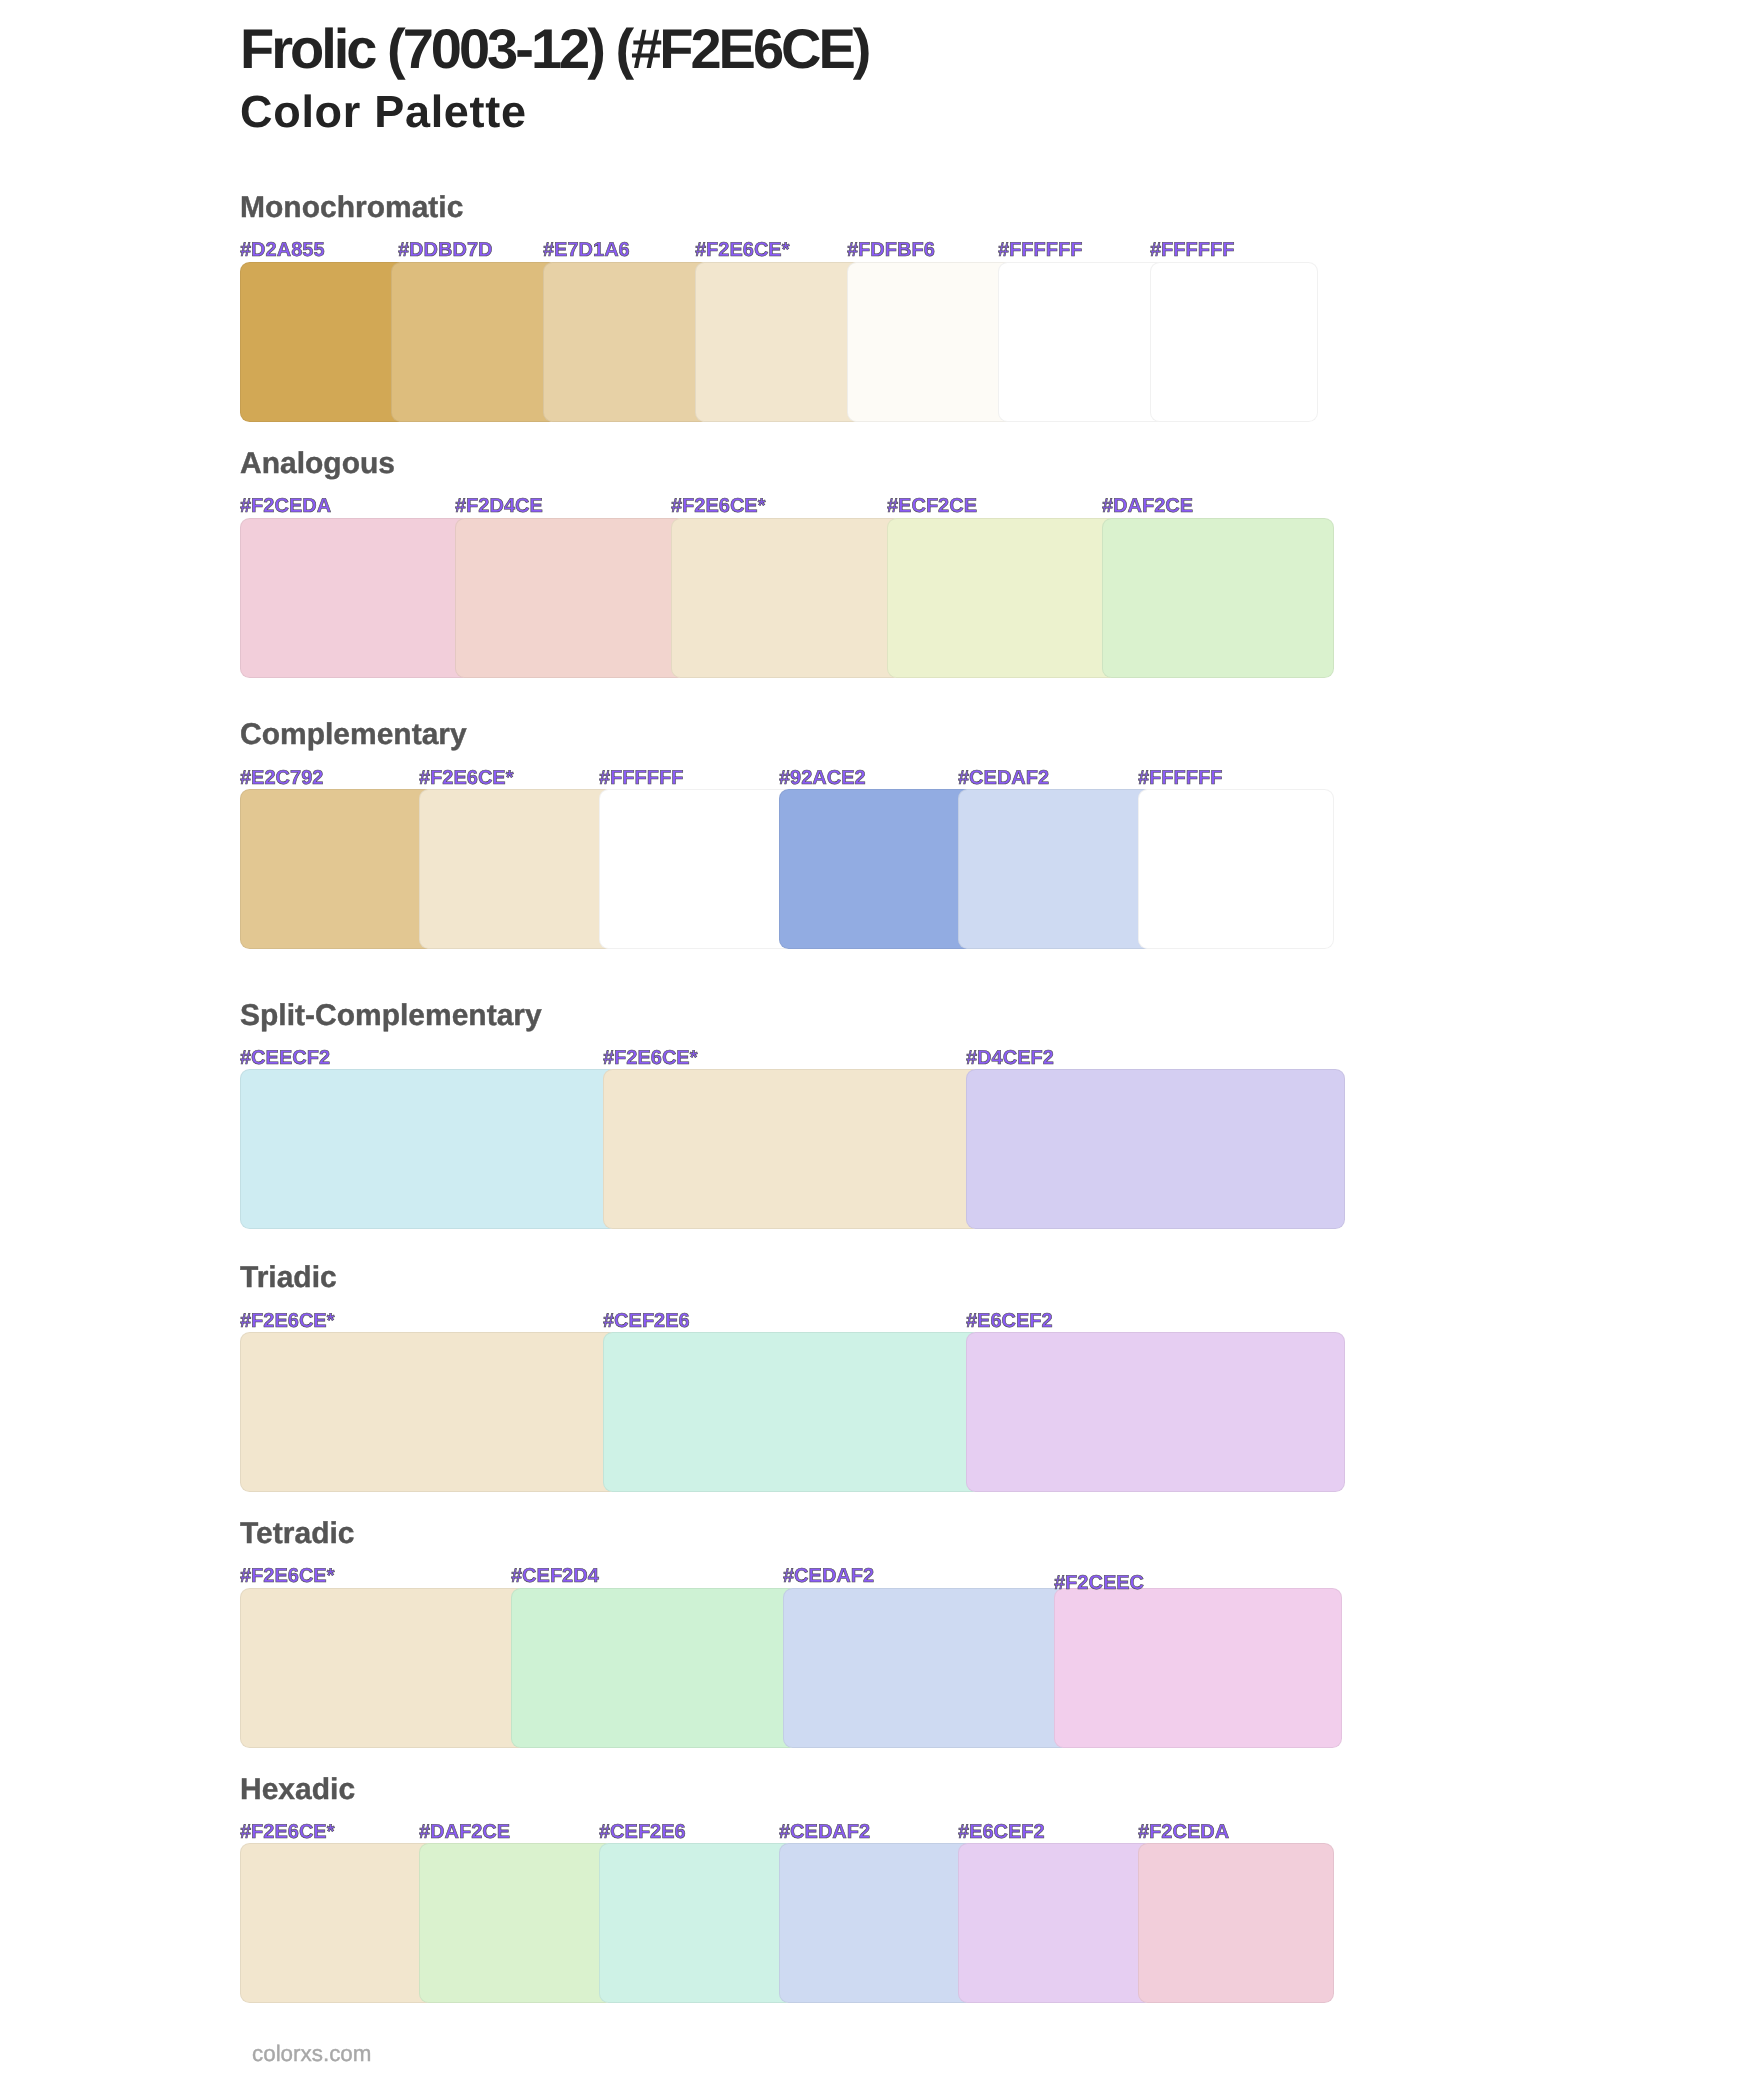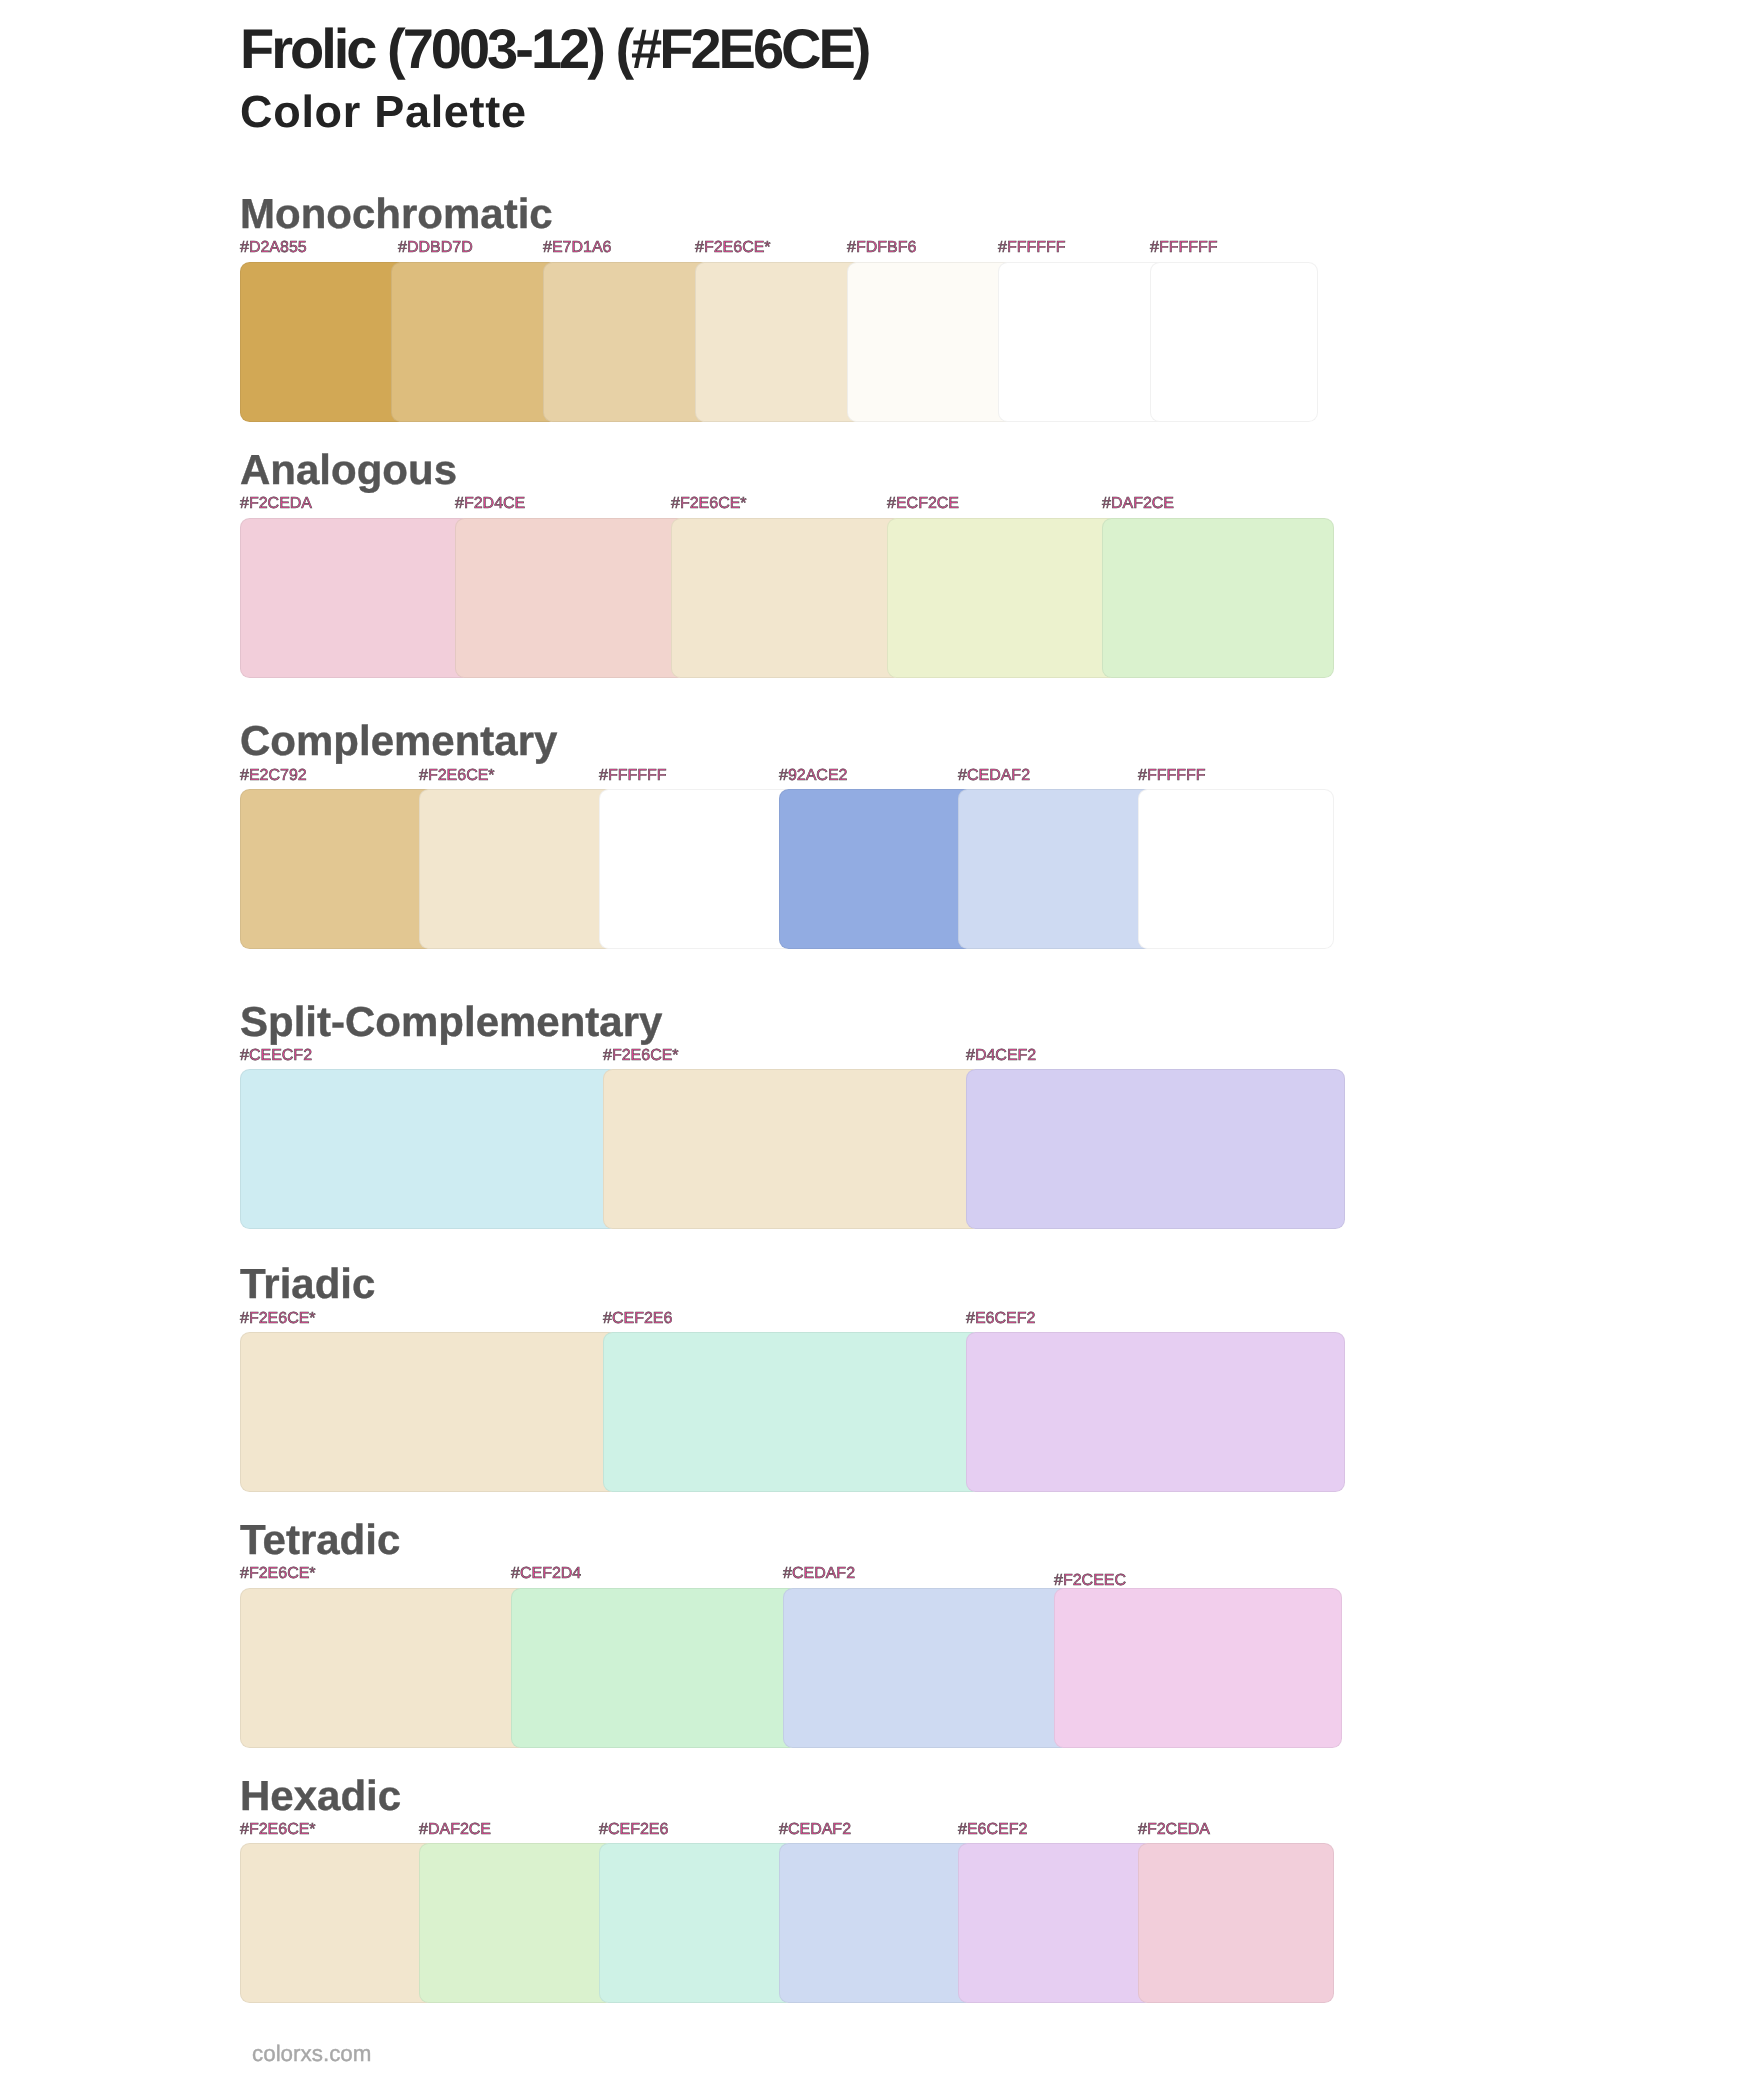--- a/index.html
+++ b/index.html
@@ -16,7 +16,7 @@
 
   .section{position:absolute;left:0;top:0;width:1757px;margin:0;}
   .row{position:static;}
-  .sec-name{position:absolute;left:240px;margin:0;font-size:42px;font-weight:700;
+  .sec-name{position:absolute;left:240px;margin:0;font-size:30px;font-weight:700;
             color:#555555;line-height:1;white-space:nowrap;-webkit-text-stroke:0.4px #555555;}
   .sw-label{position:absolute;font-size:16px;font-weight:400;color:#ec4899;
             line-height:1;white-space:nowrap;-webkit-text-stroke:0.6px #4d4d4d;}

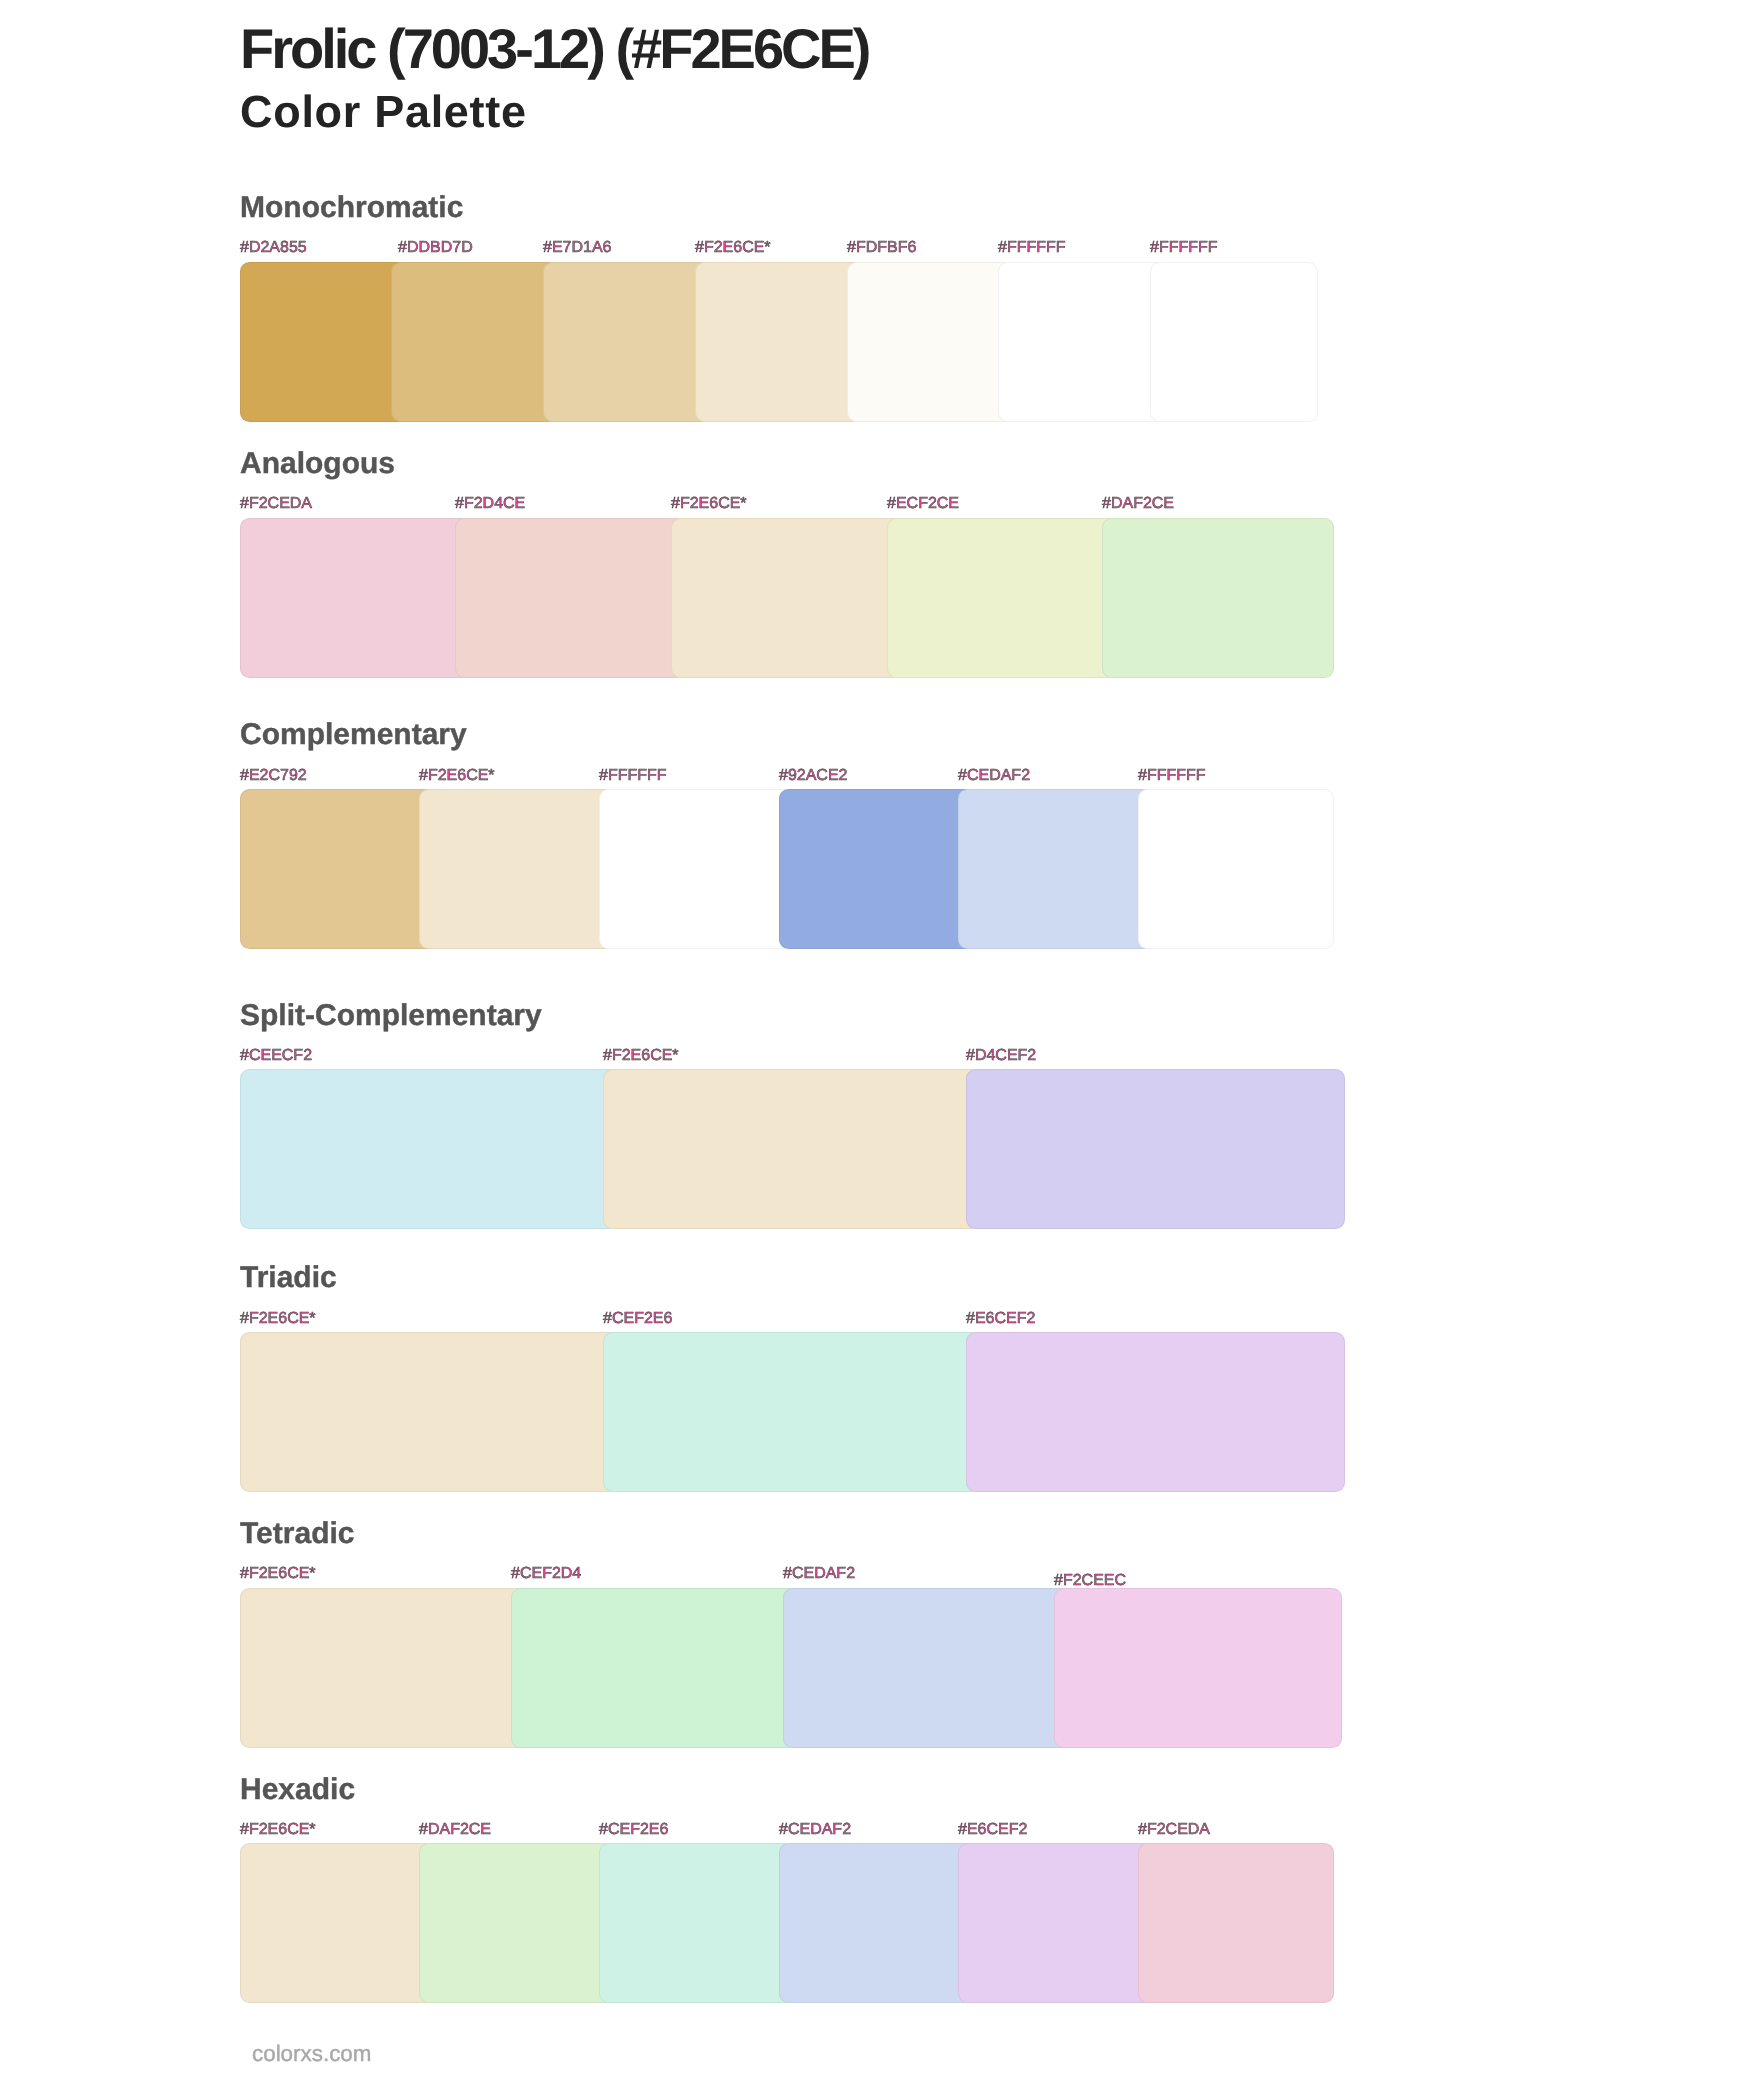--- a/index.html
+++ b/index.html
@@ -18,7 +18,7 @@
   .row{position:static;}
   .sec-name{position:absolute;left:240px;margin:0;font-size:30px;font-weight:700;
             color:#555555;line-height:1;white-space:nowrap;-webkit-text-stroke:0.4px #555555;}
-  .sw-label{position:absolute;font-size:16px;font-weight:400;color:#ec4899;
+  .sw-label{position:absolute;font-size:20px;font-weight:700;color:#8b5cf6;
             line-height:1;white-space:nowrap;-webkit-text-stroke:0.6px #4d4d4d;}
   .swatch{position:absolute;height:160px;border-radius:9.6px;box-sizing:border-box;
           border:0.8px solid rgba(0,0,0,0.055);}

